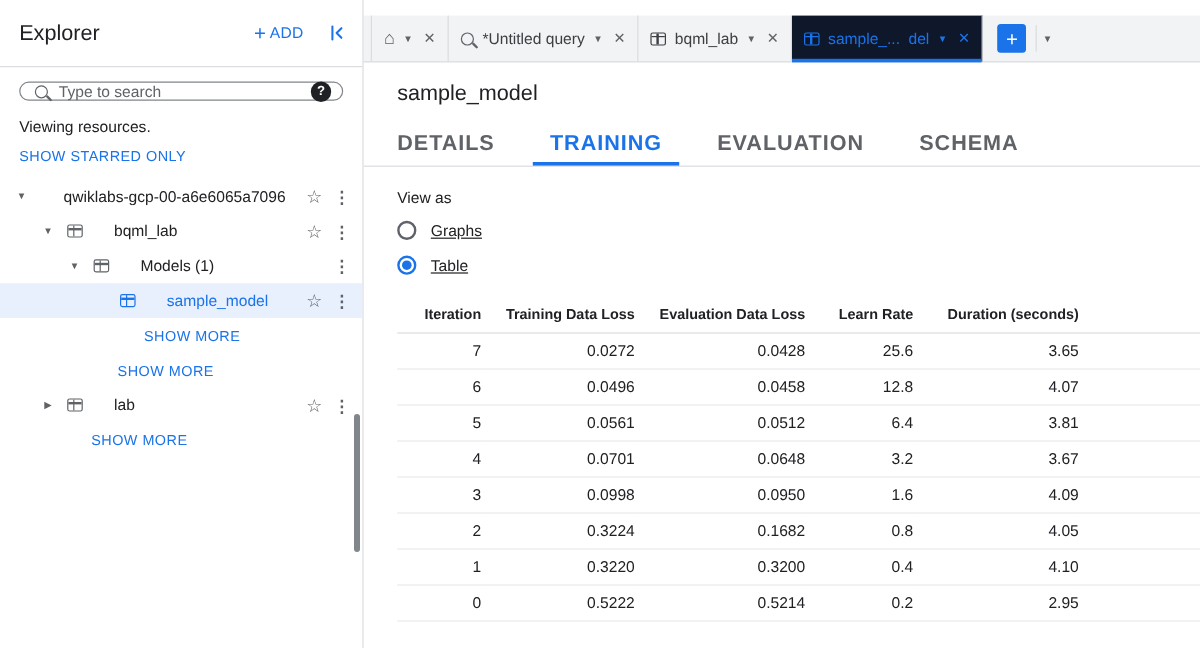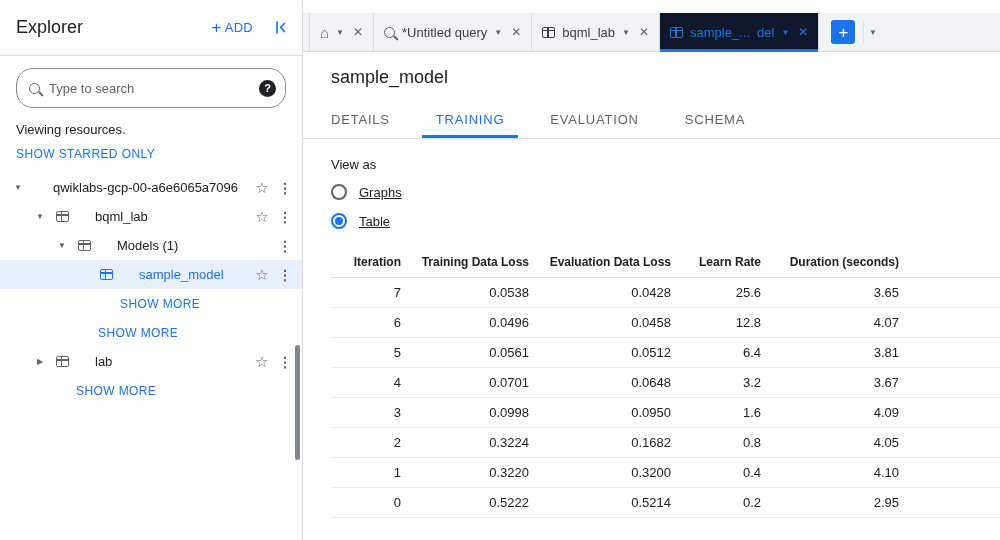--- a/index.html
+++ b/index.html
@@ -14,7 +14,7 @@
   .sb-add { margin-left:auto; color:#1a73e8; font-size:13px; font-weight:500; letter-spacing:.25px; display:flex; align-items:center; gap:3px; cursor:pointer; }
   .sb-add .plus { font-size:17px; font-weight:400; line-height:1; }
   .sb-collapse { margin-left:20px; display:flex; cursor:pointer; }
-  .search-wrap { margin:12px 16px 8px 16px; height:40px; border:1px solid #80868b; border-radius:17px; display:flex; align-items:center; padding:0 9px 0 12px; gap:9px; background:#fff; }
+  .search-wrap { margin:12px 16px 8px 16px; height:16px; border:1px solid #80868b; border-radius:17px; display:flex; align-items:center; padding:0 9px 0 12px; gap:9px; background:#fff; }
   .mag-icon { width:11px; height:11px; border:1.6px solid #5f6368; border-radius:50%; position:relative; flex:0 0 auto; }
   .mag-icon::after { content:""; position:absolute; width:6px; height:1.6px; background:#5f6368; transform:rotate(45deg); right:-5px; bottom:-2px; border-radius:1px; }
   .search-input { border:none; outline:none; flex:1; font-size:13px; color:#202124; font-family:inherit; background:transparent; min-width:0; }

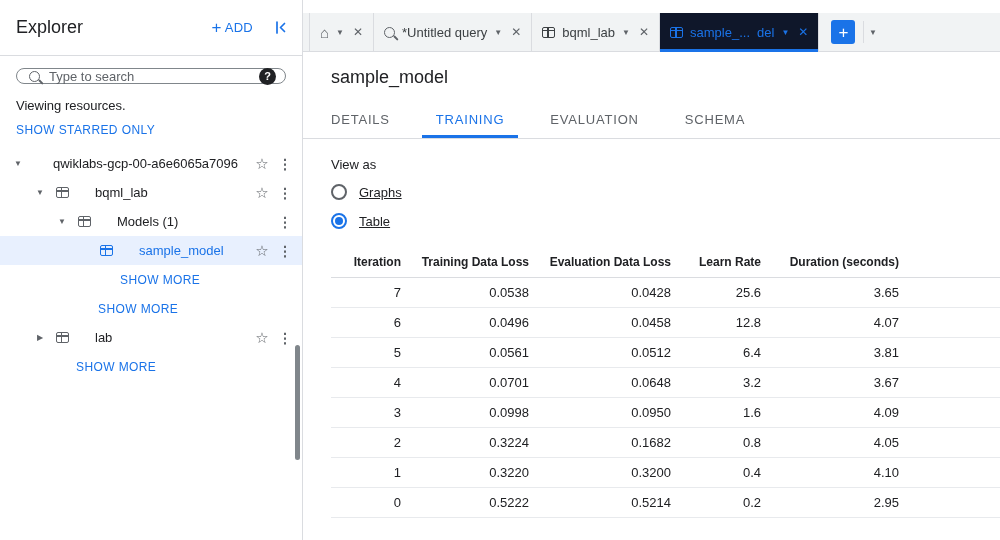--- a/index.html
+++ b/index.html
@@ -58,7 +58,7 @@
   .title-row { padding:15px 0 13px 28px; }
   .page-title { font-size:18px; color:#202124; }
   .subtabs { display:flex; border-bottom:1px solid #dadce0; padding-left:28px; }
-  .subtab { padding:0 14px; height:37px; line-height:37px; font-size:13px; font-weight:400; letter-spacing:.8px; color:#5f6368; position:relative; margin-right:18px; cursor:pointer;text-align:right; }
+  .subtab { padding:0 14px; height:37px; line-height:37px; font-size:18px; font-weight:700; letter-spacing:.8px; color:#5f6368; position:relative; margin-right:18px; cursor:pointer;text-align:right; }
   .subtab:first-child { margin-left:-14px; }
   .subtab.active { color:#1a73e8; }
   .subtab.active::after { content:""; position:absolute; left:0; right:0; bottom:0; height:3px; background:#1a73e8; }

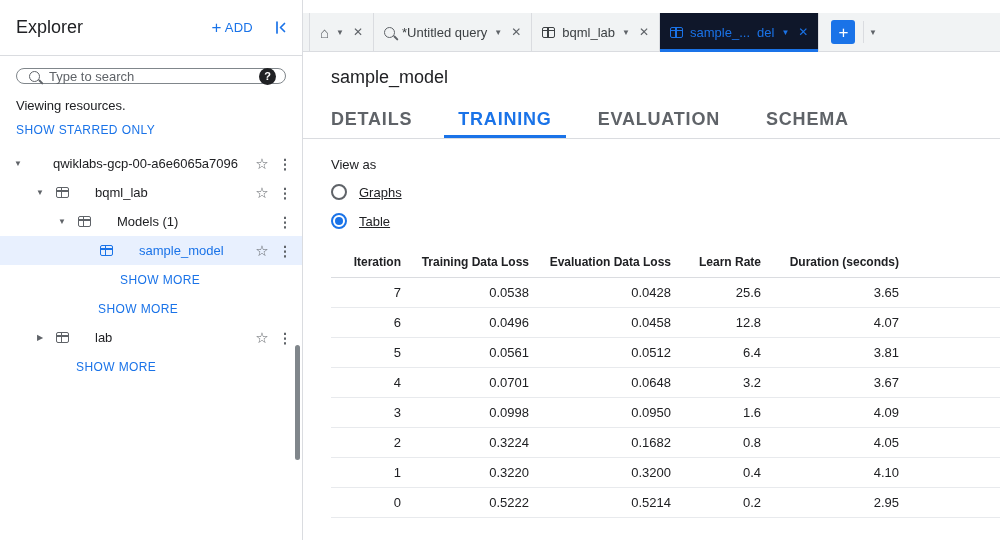--- a/index.html
+++ b/index.html
@@ -239,7 +239,7 @@
         <tbody id="tbody">
             <tr>
               <td>7</td>
-              <td>0.0538</td>
+              <td>0.0272</td>
               <td>0.0428</td>
               <td>25.6</td>
               <td>3.65</td>

